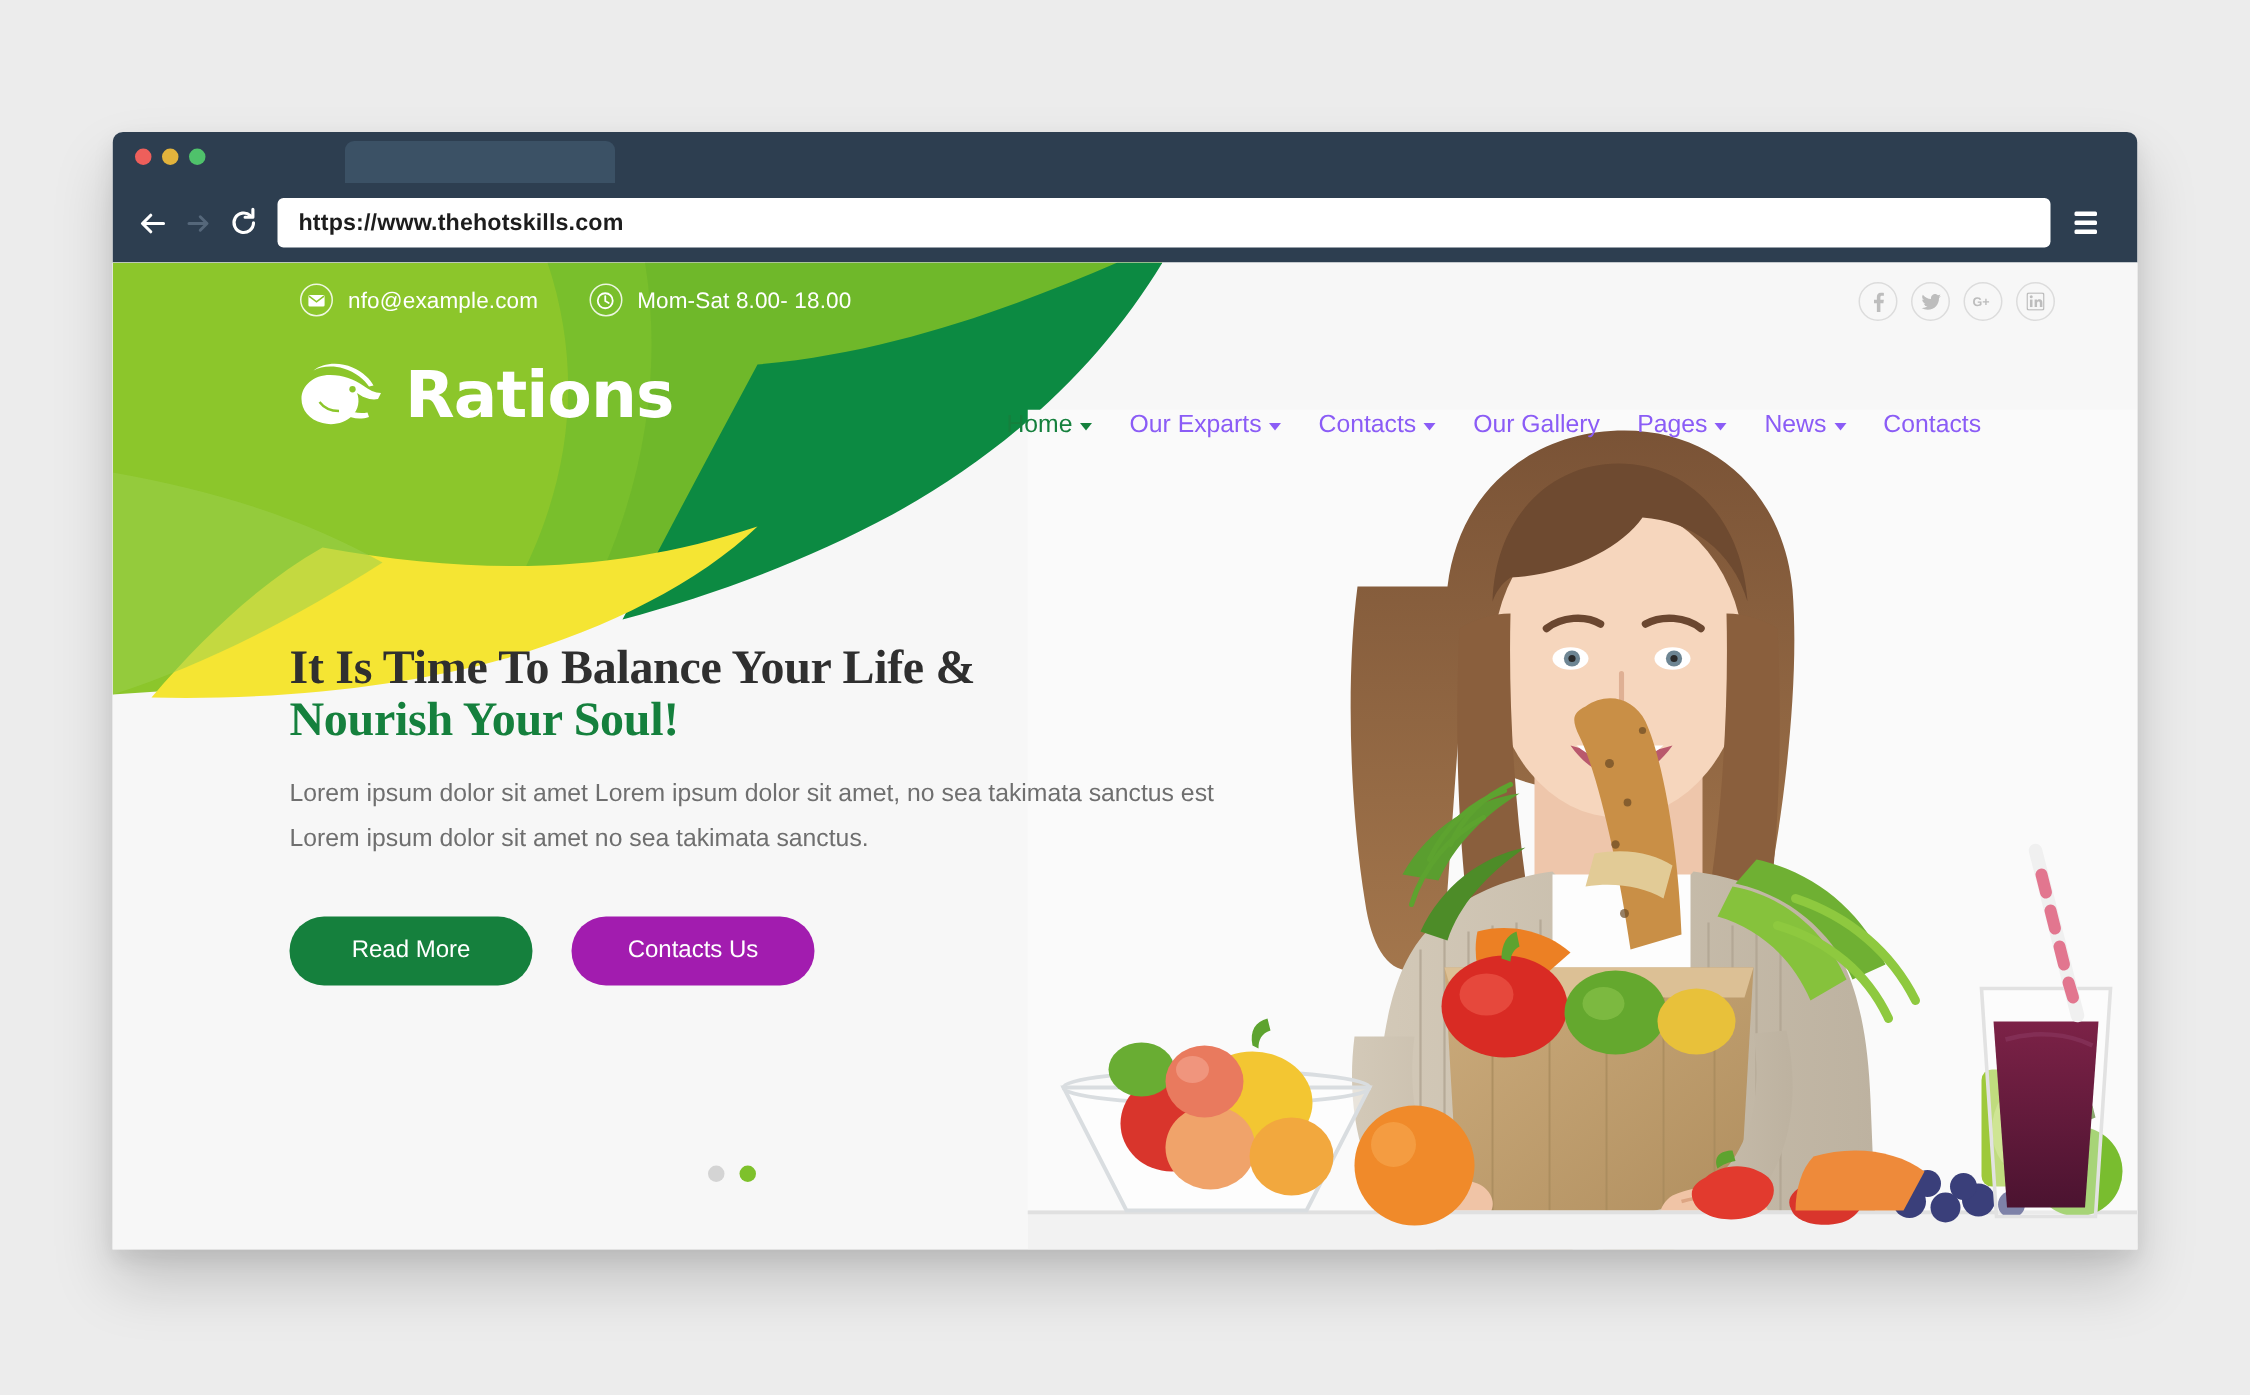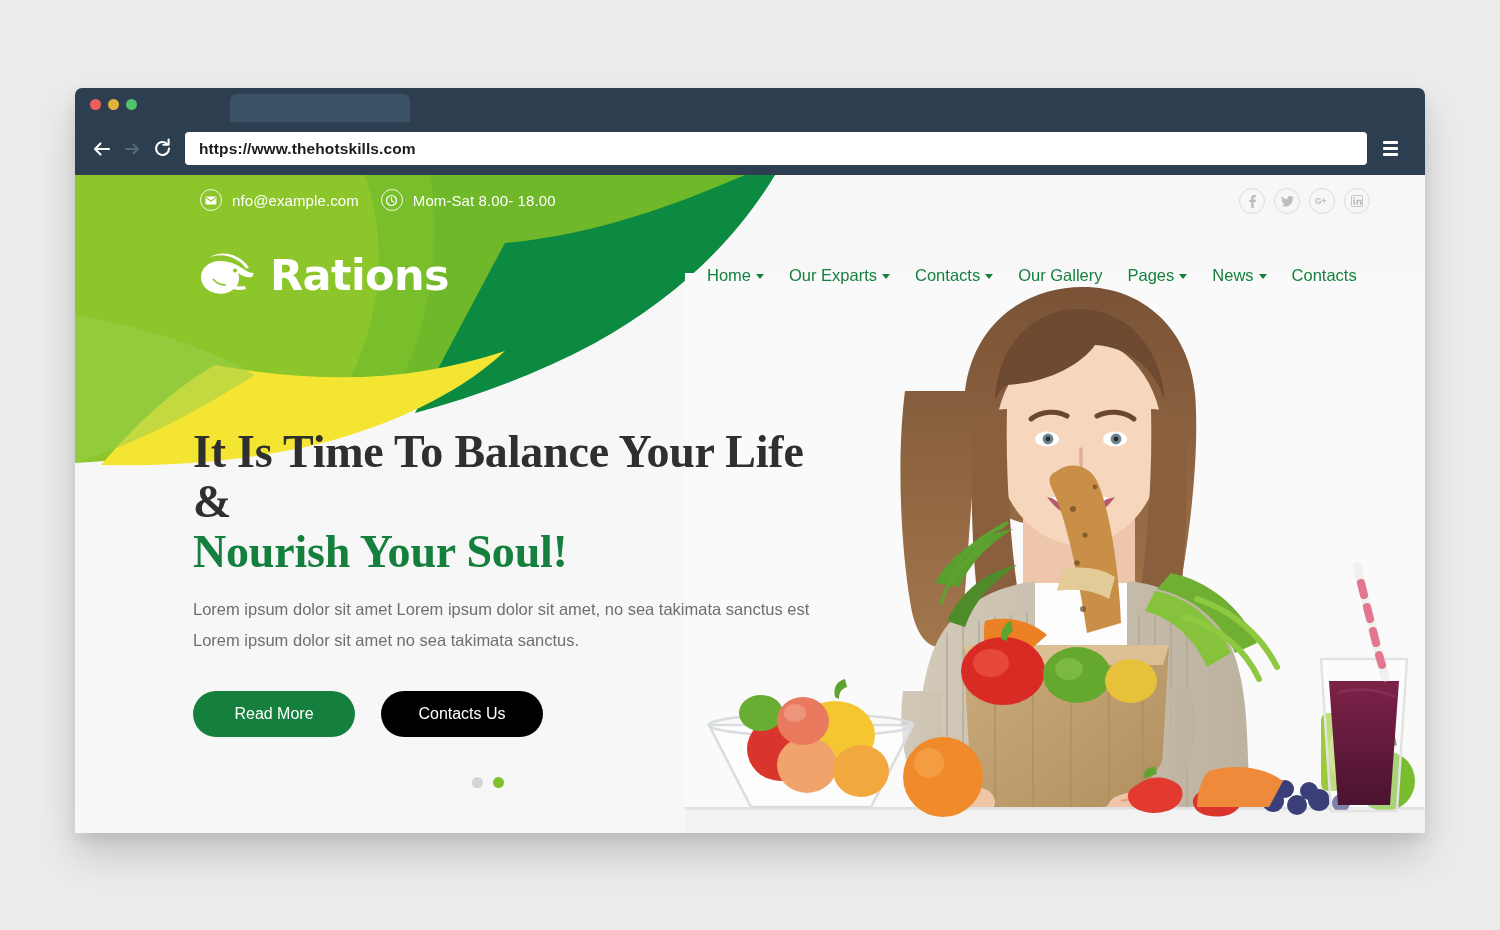--- a/index.html
+++ b/index.html
@@ -68,7 +68,7 @@
     position:absolute; left:0; top:0; width:100%; height:50px;
     display:flex; align-items:center; z-index:6;
   }
-  .contact-group{ display:flex; align-items:center; margin-left:125px; gap:22px;text-align:center; }
+  .contact-group{ display:flex; align-items:center; margin-left:125px; gap:34px;text-align:center; }
   .contact-item{ display:flex; align-items:center; gap:10px; }
   .cicon{
     width:22px;height:22px;border-radius:50%;border:1.4px solid rgba(255,255,255,.85);

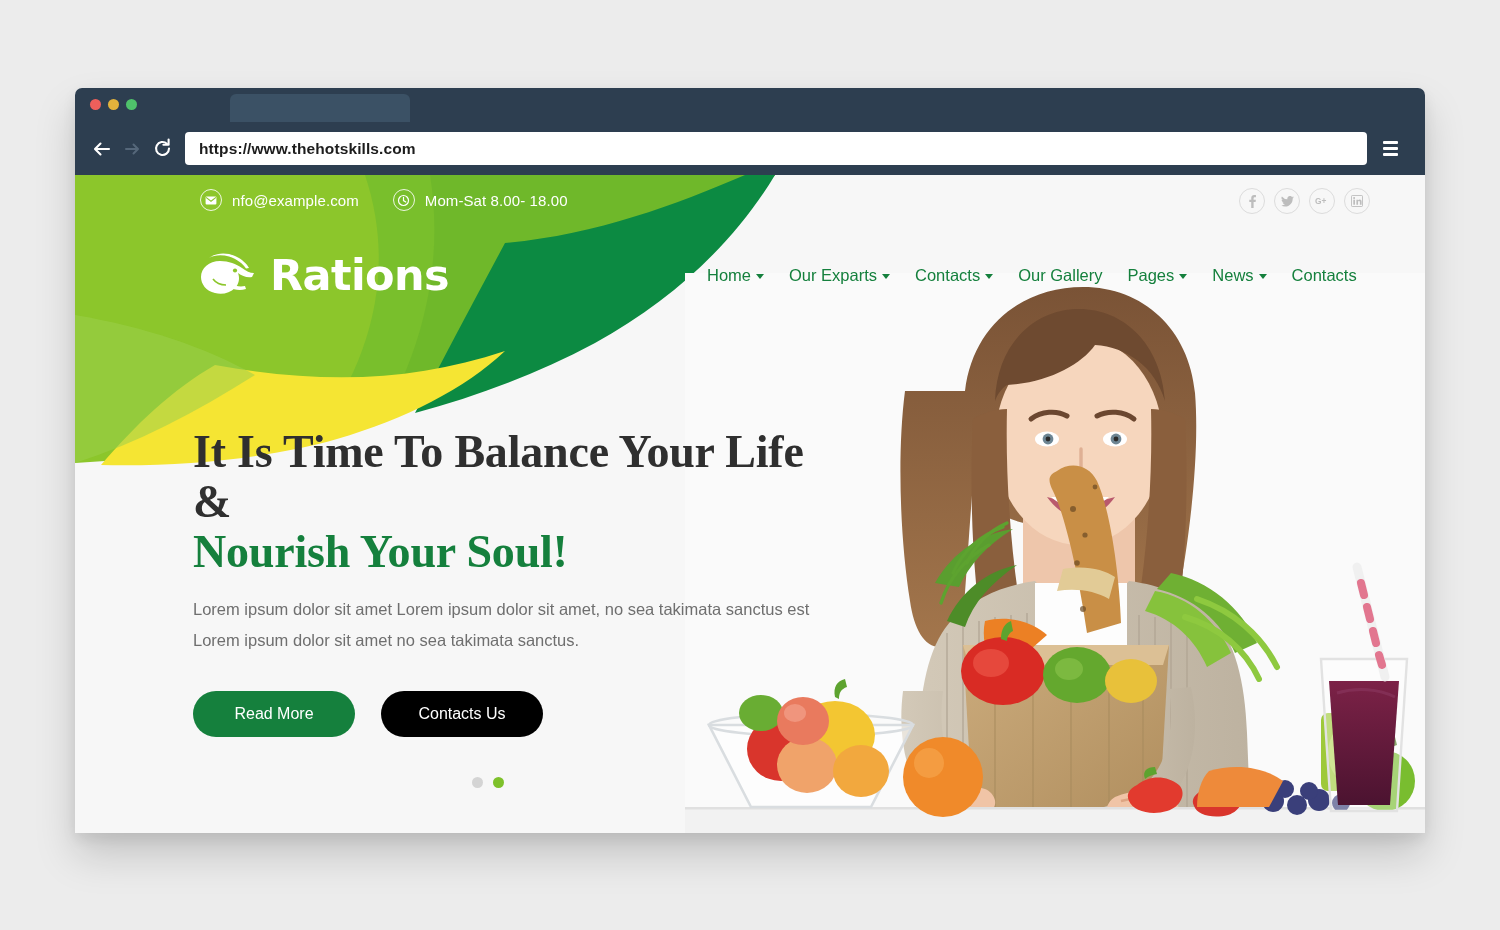--- a/index.html
+++ b/index.html
@@ -85,8 +85,8 @@
 
   
   .header-row{
-    position:absolute; left:0; top:66px; width:100%; height:68px;
-    display:flex; align-items:center; z-index:6;gap:36px;
+    position:absolute; left:0; top:50px; width:100%; height:68px;
+    display:flex; align-items:flex-end; z-index:6;
   }
   .logo{
     display:flex; align-items:center; margin-left:118px; gap:7px; cursor:pointer;

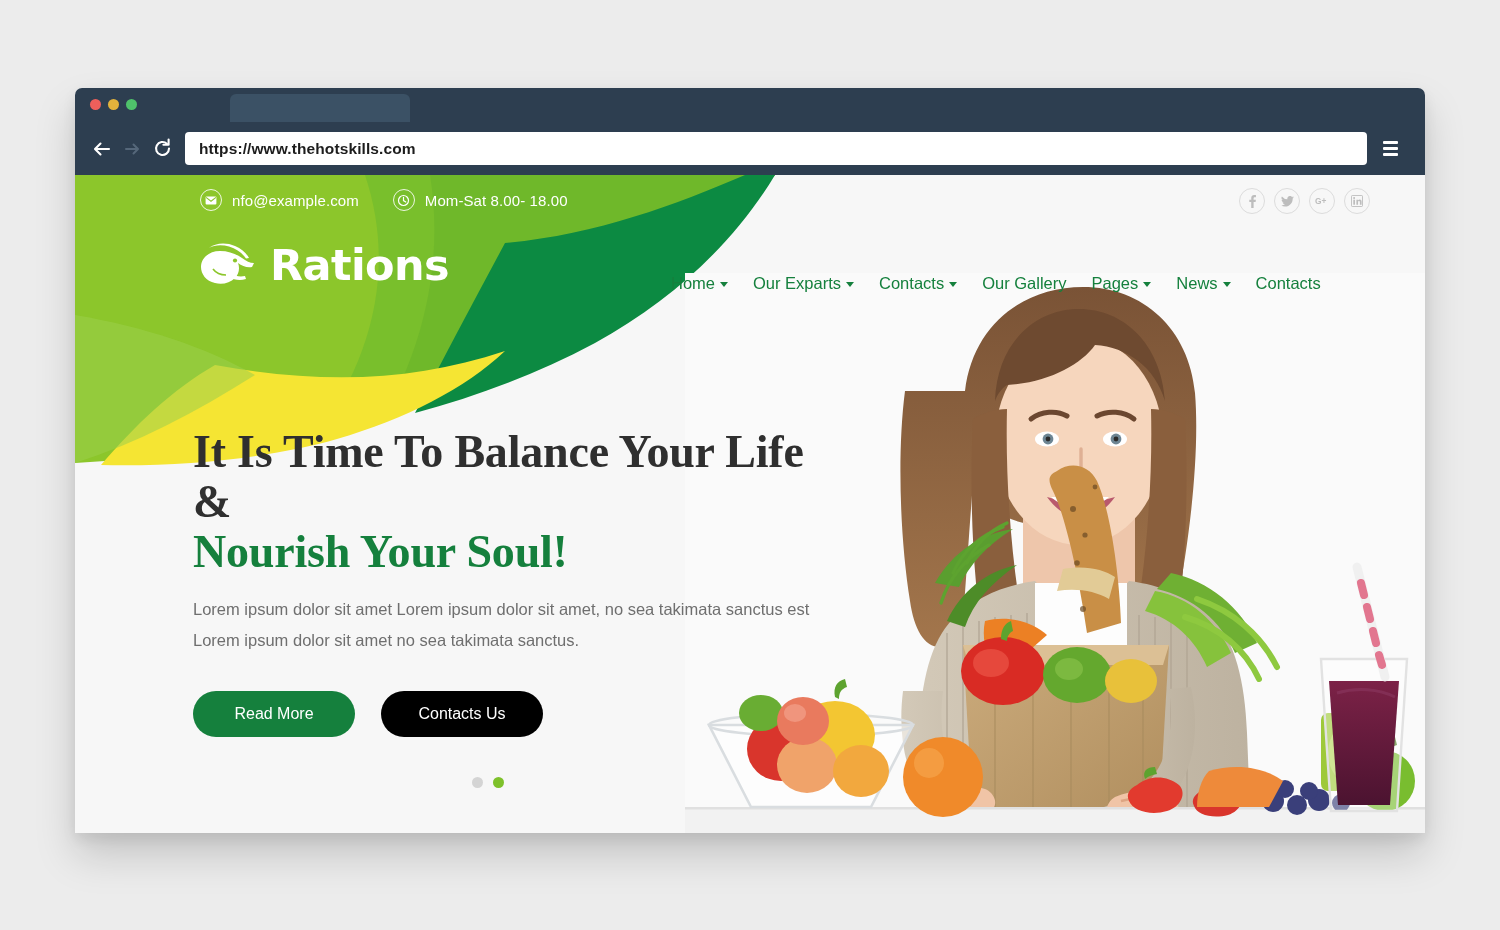--- a/index.html
+++ b/index.html
@@ -97,7 +97,7 @@
   }
   .nav{ display:flex; align-items:center; gap:25px; margin-left:222px; }
   .nav-item{
-    font-size:16.5px; color:#15803d; cursor:pointer; white-space:nowrap;
+    font-size:16.5px; color:#8b5cf6; cursor:pointer; white-space:nowrap;
     display:flex; align-items:center; gap:5px;
   }
   .nav-item.active{ color:#15803d; }

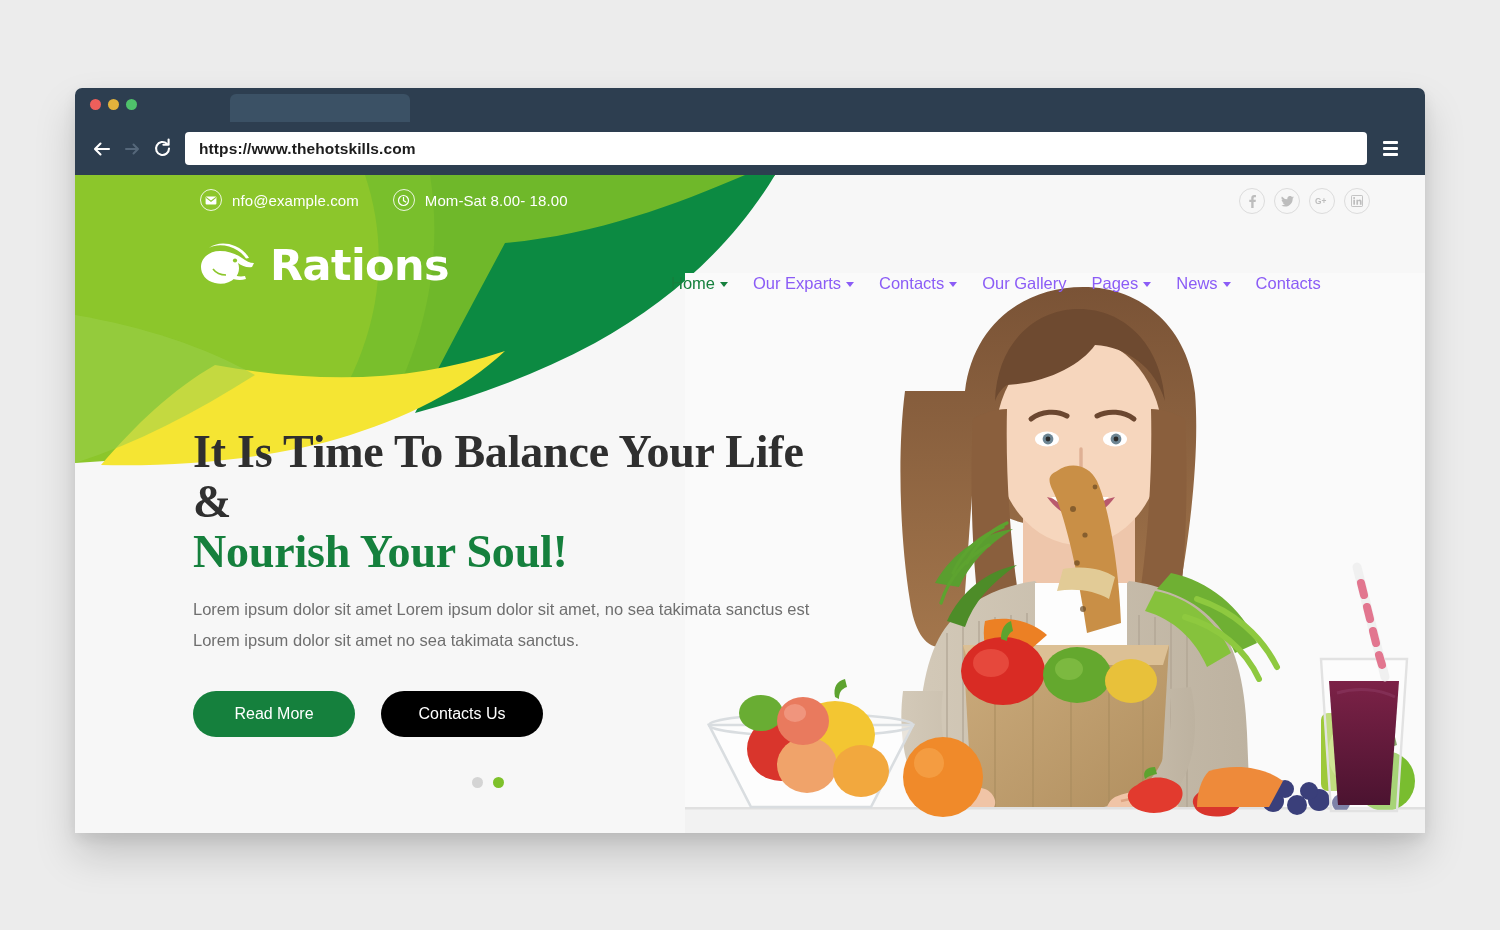--- a/index.html
+++ b/index.html
@@ -110,7 +110,7 @@
   
   .hero-copy{ position:absolute; left:118px; top:252px; width:660px; z-index:5; }
   .h1{
-    font-family:"Liberation Serif", serif; font-weight:bold; font-size:46px;
+    font-family:"Liberation Serif", serif; font-weight:bold; font-size:32px;
     line-height:1.09; color:#2f2f2f; letter-spacing:-.2px;
   }
   .h1 .green{ color:#15803d; display:block; }

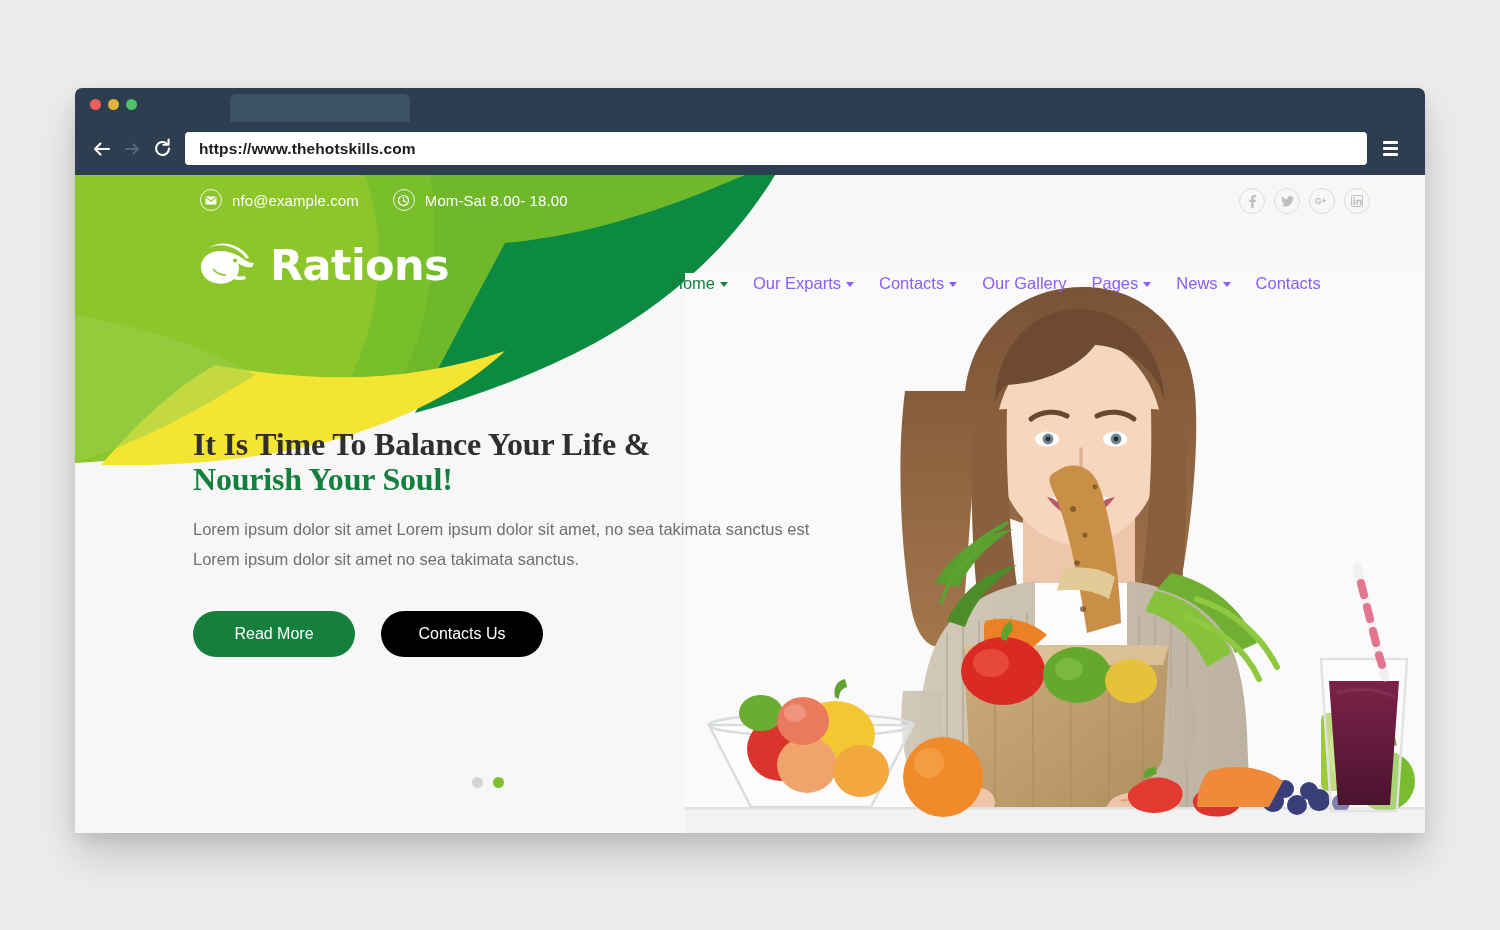--- a/index.html
+++ b/index.html
@@ -124,7 +124,7 @@
     font-family:"Liberation Sans", sans-serif;
   }
   .btn-green{ background:#15803d; }
-  .btn-orange{ background:#000000; }
+  .btn-orange{ background:#a21caf; }
 
   
   .dots{ position:absolute; left:472px; top:777px; display:flex; gap:10px; z-index:7; }

